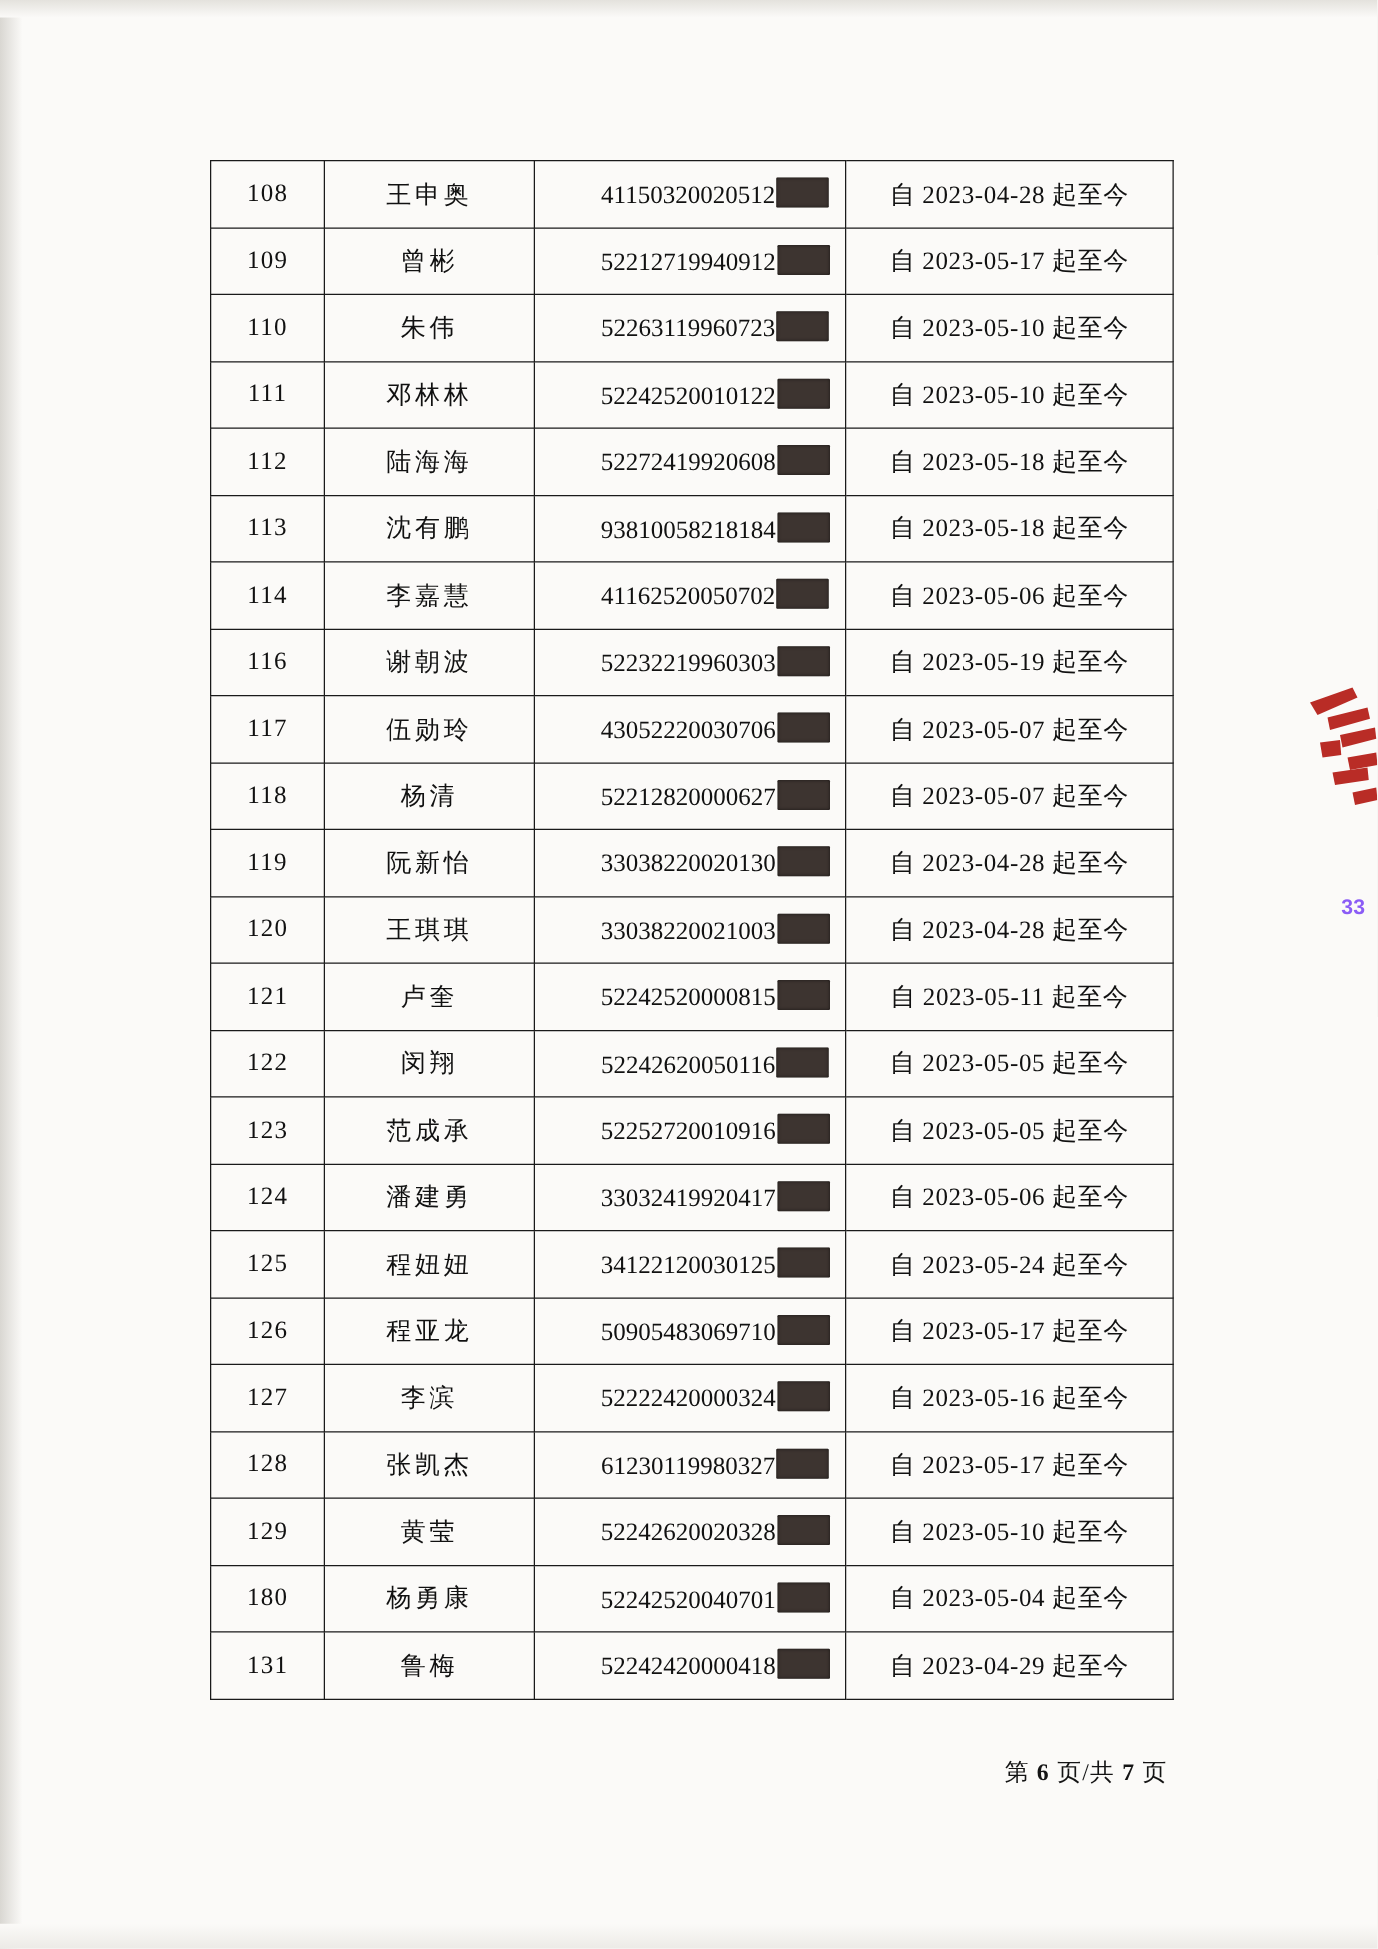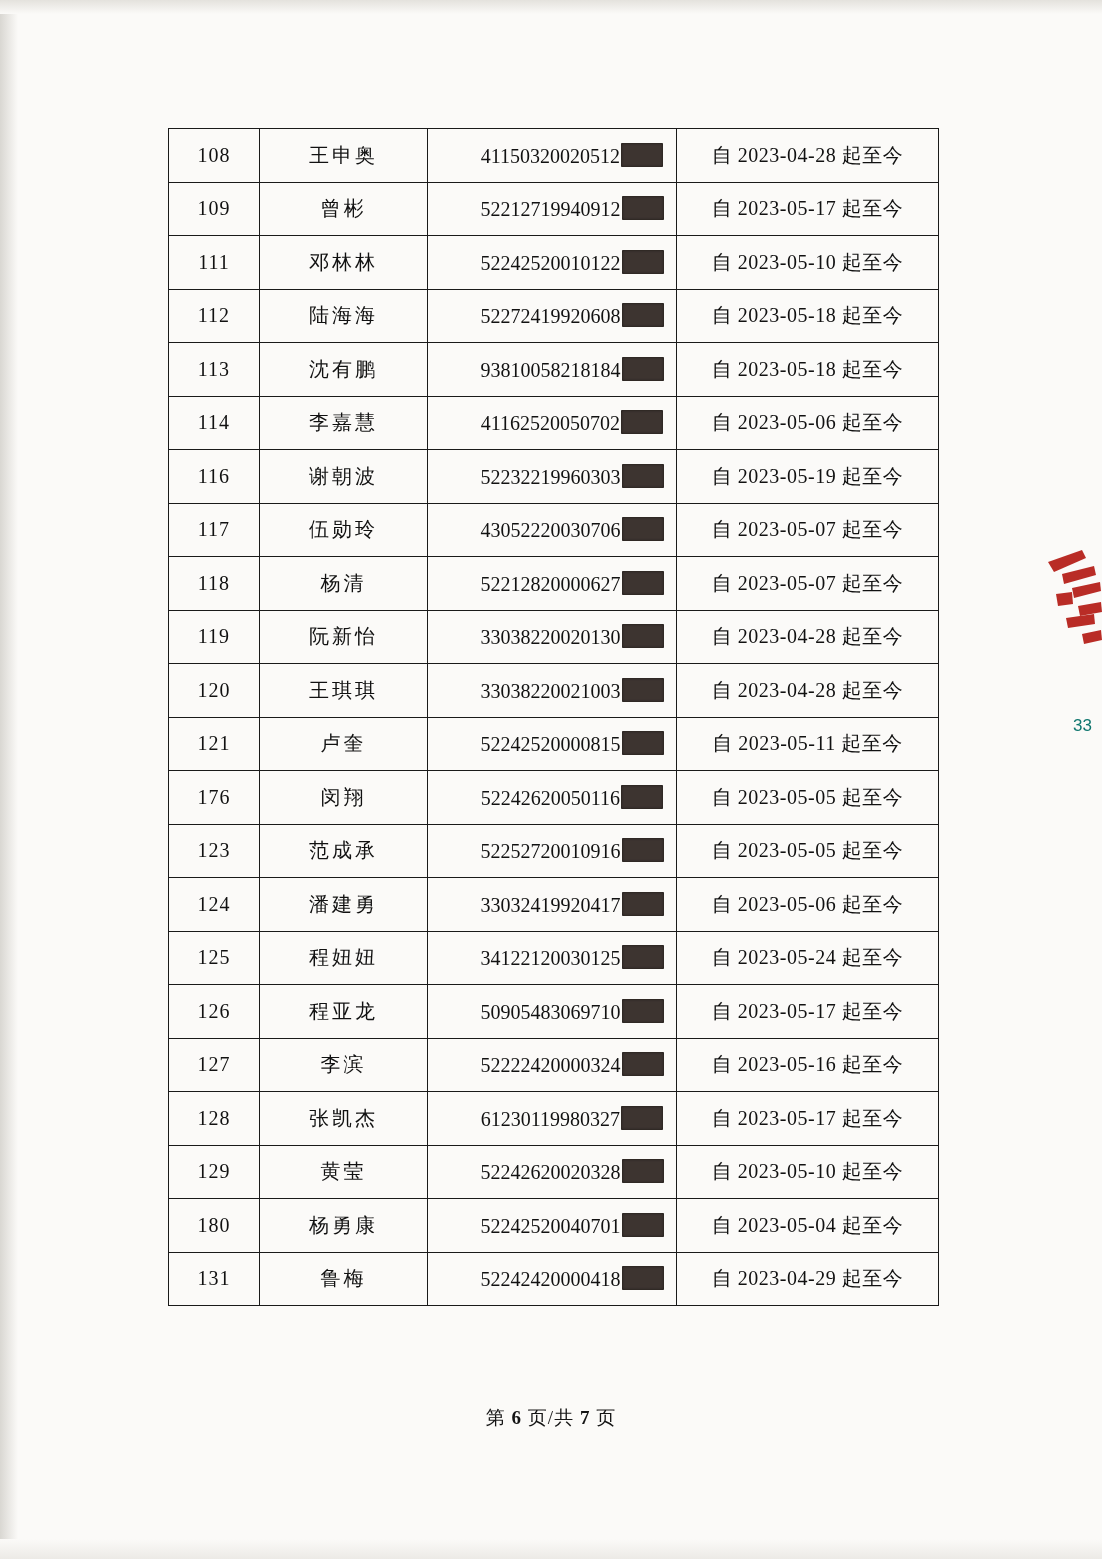--- a/index.html
+++ b/index.html
@@ -163,6 +163,12 @@
             <td class="col-name">曾彬</td>
             <td class="col-id"><span class="id-inner">52212719940912</span><span class="redact"></span></td>
             <td class="col-date">自 2023-05-17 起至今</td>
+          </tr>
+          <tr>
+            <td class="col-no">110</td>
+            <td class="col-name">朱伟</td>
+            <td class="col-id"><span class="id-inner">52263119960723</span><span class="redact"></span></td>
+            <td class="col-date">自 2023-05-10 起至今</td>
           </tr>
           <tr>
             <td class="col-no">111</td>

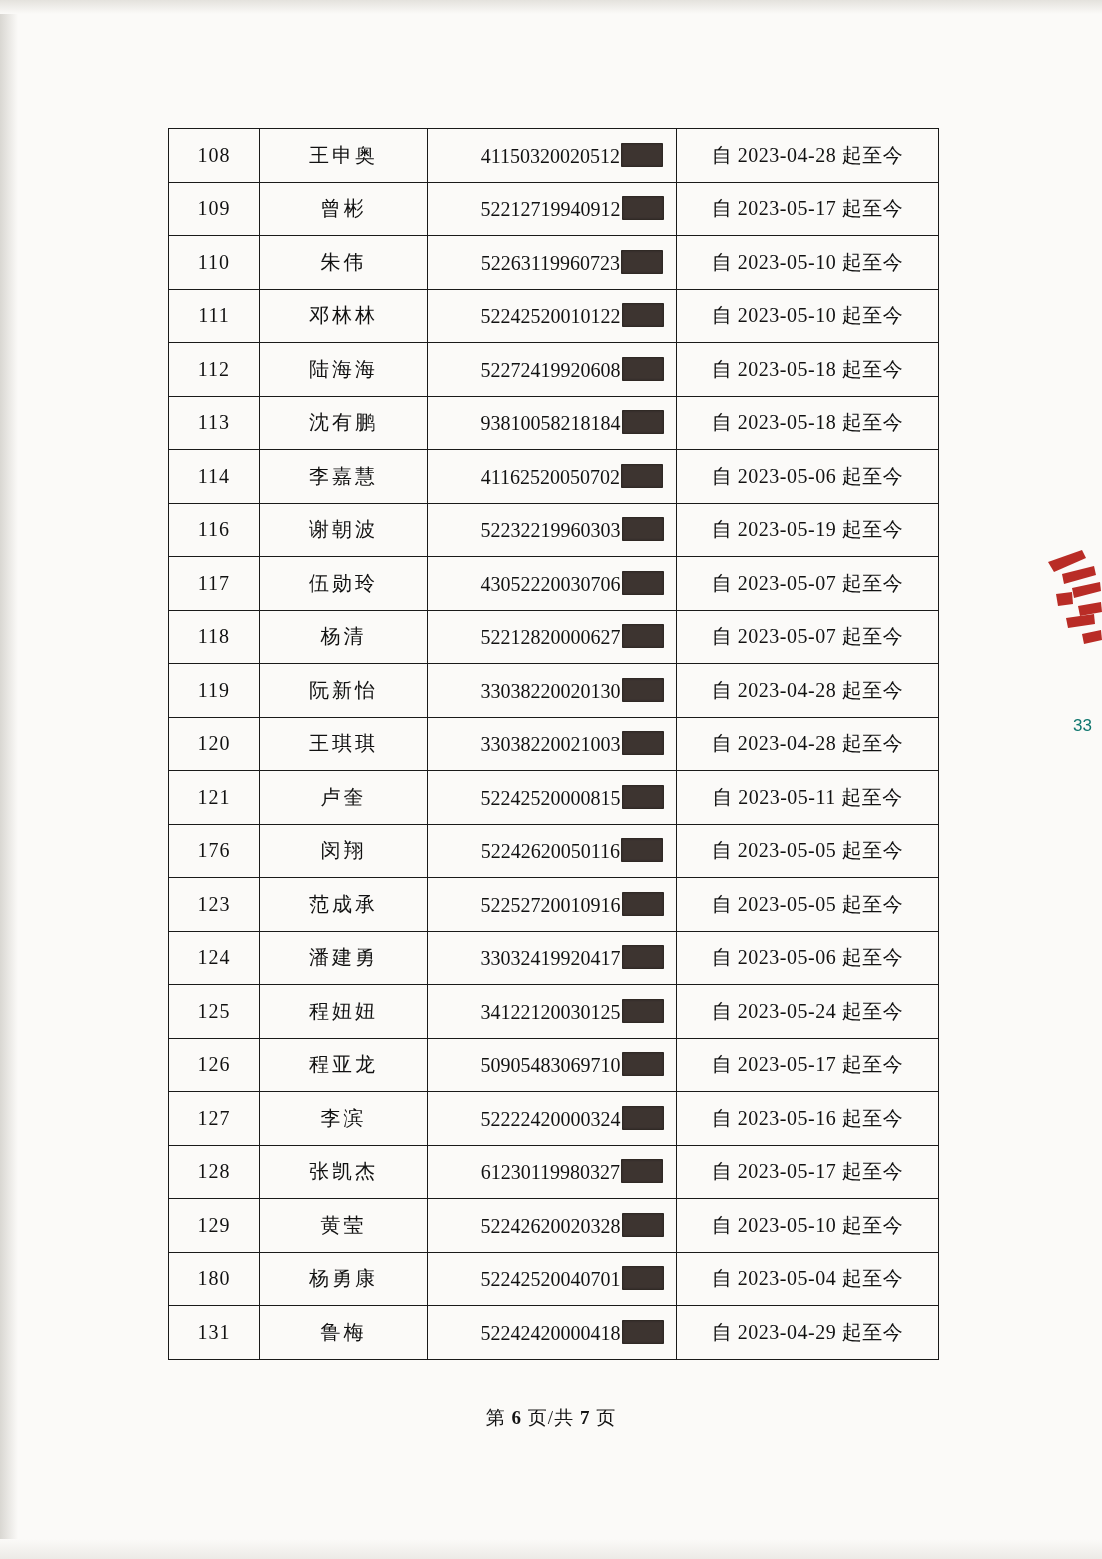--- a/index.html
+++ b/index.html
@@ -123,9 +123,9 @@
     position: absolute;
     right: 10px;
     top: 716px;
-    color: #0f766e;
+    color: #8b5cf6;
     font-size: 17px;
-    font-weight: normal;
+    font-weight: bold;
     font-family: "Liberation Sans", sans-serif;
     letter-spacing: 0px;
   }

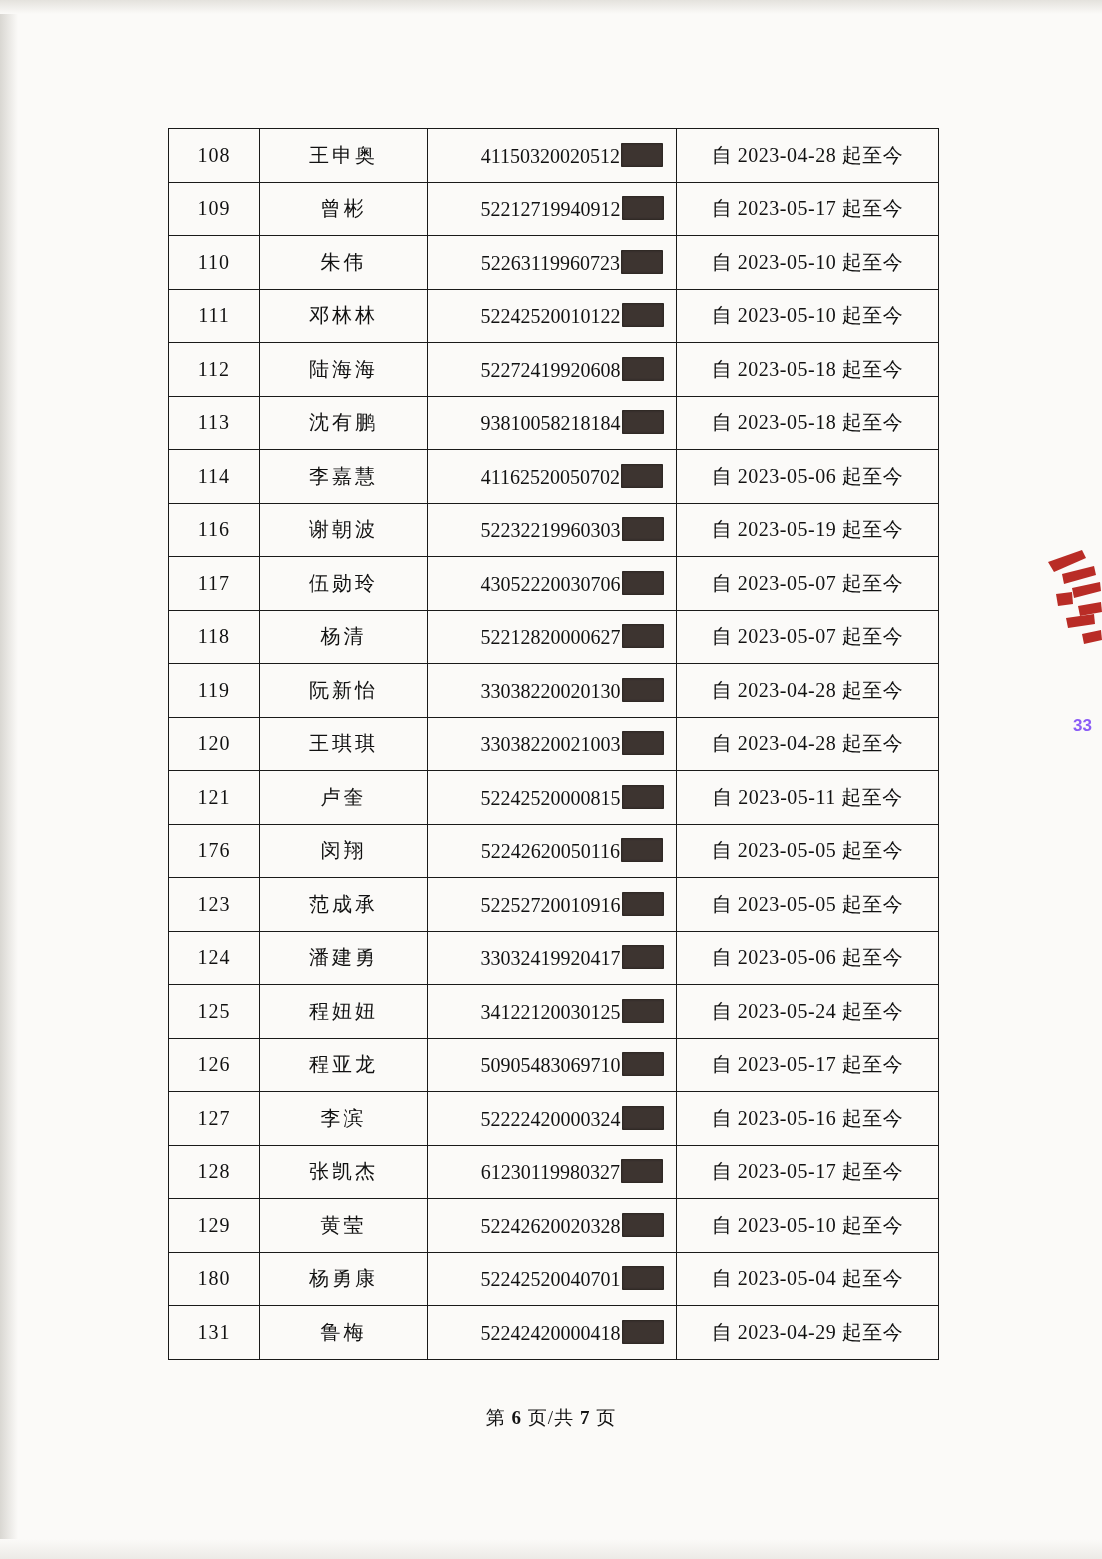--- a/index.html
+++ b/index.html
@@ -231,7 +231,7 @@
             <td class="col-date">自 2023-05-11 起至今</td>
           </tr>
           <tr>
-            <td class="col-no">176</td>
+            <td class="col-no">122</td>
             <td class="col-name">闵翔</td>
             <td class="col-id"><span class="id-inner">52242620050116</span><span class="redact"></span></td>
             <td class="col-date">自 2023-05-05 起至今</td>

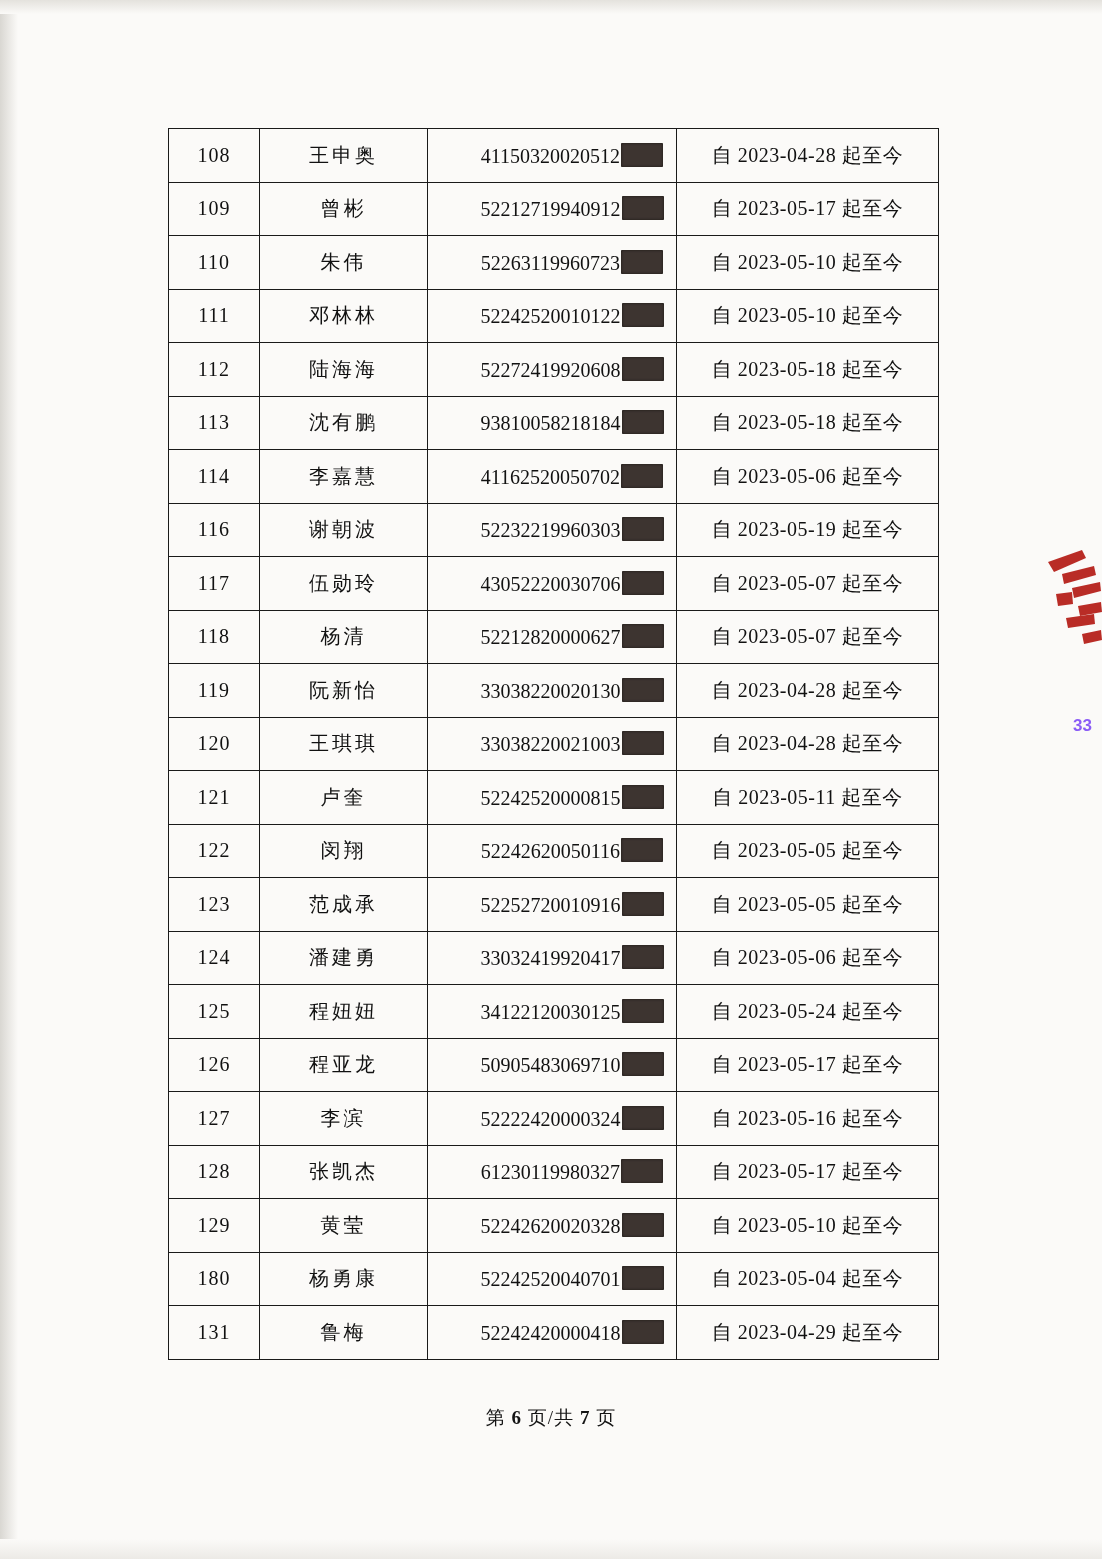--- a/index.html
+++ b/index.html
@@ -101,7 +101,7 @@
     left: 168px;
     top: 1405px;
     width: 766px;
-    text-align: center;
+    text-align: right;
     font-size: 19px;
     color: #141414;
     letter-spacing: 1px;

